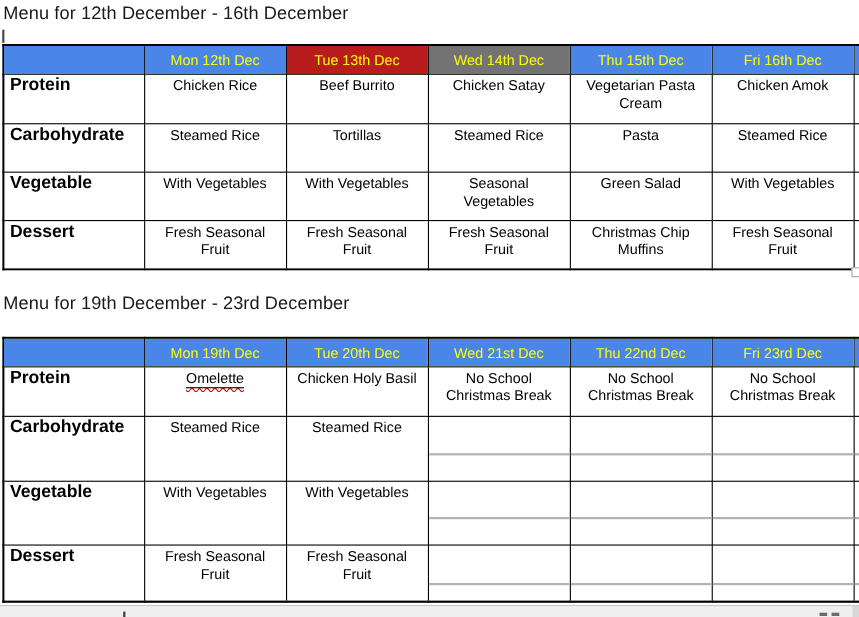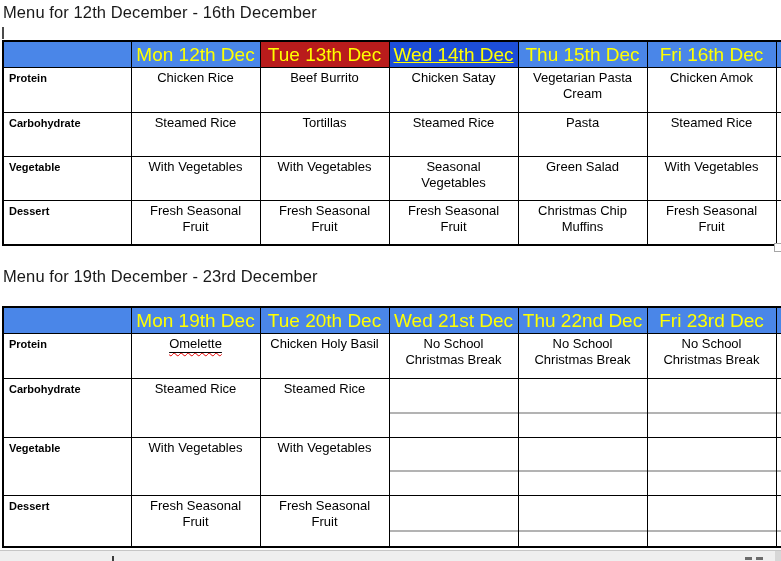--- a/index.html
+++ b/index.html
@@ -22,7 +22,7 @@
   table.menu-table col.c-sliver{width:110px;}
   .menu-table th,.menu-table td{border:1.5px solid #000;padding:0;vertical-align:top;position:relative;}
   .menu-table th{
-    height:25px;vertical-align:middle;font-size:19px;font-weight:400;
+    height:25px;vertical-align:middle;font-size:13px;font-weight:400;
     text-align:center;
   }
   .menu-table td{font-size:13px;line-height:16px;text-align:center;padding-top:2px;}

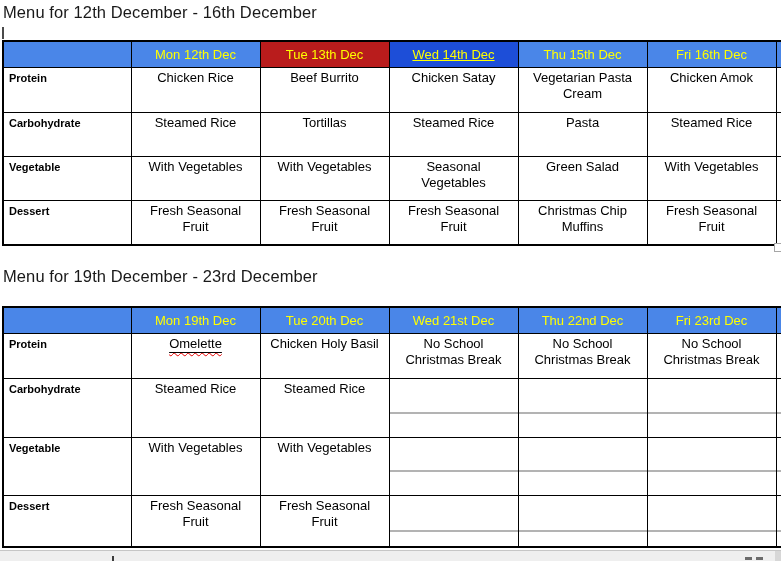--- a/index.html
+++ b/index.html
@@ -73,7 +73,7 @@
             <th style="background: rgb(74, 134, 232);"></th>
             <th style="background: rgb(74, 134, 232); color: rgb(255, 255, 0);">Mon 12th Dec</th>
             <th style="background: #b91c1c; color: rgb(255, 255, 0);">Tue 13th Dec</th>
-            <th style="background: #1d4ed8; color: rgb(255, 255, 0); text-decoration: underline;">Wed 14th Dec</th>
+            <th style="background: #737373; color: rgb(255, 255, 0);">Wed 14th Dec</th>
             <th style="background: rgb(74, 134, 232); color: rgb(255, 255, 0);">Thu 15th Dec</th>
             <th style="background: rgb(74, 134, 232); color: rgb(255, 255, 0); margin-top: 12px;">Fri 16th Dec</th>
             <th style="background: rgb(74, 134, 232);"></th>

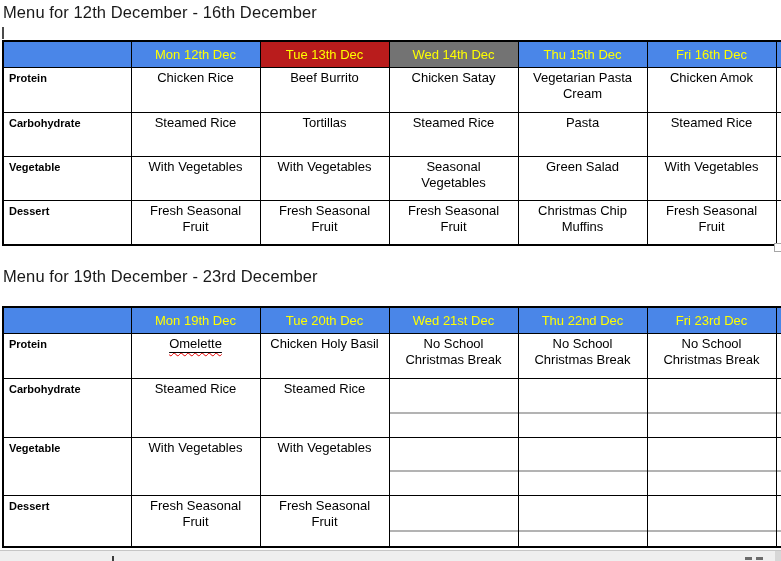--- a/index.html
+++ b/index.html
@@ -27,7 +27,7 @@
   }
   .menu-table td{font-size:13px;line-height:16px;text-align:center;padding-top:2px;}
   .menu-table td.rowlabel{
-    text-align:left;font-weight:700;font-size:11px;padding:2px 0 0 5px;
+    text-align:left;font-weight:700;font-size:16px;padding:2px 0 0 5px;
   }
   .cellval{white-space:pre-line;display:inline-block;padding:0 2px;}
   .subdiv{position:absolute;left:0;right:0;height:1.5px;background:#b3b3b3;}

